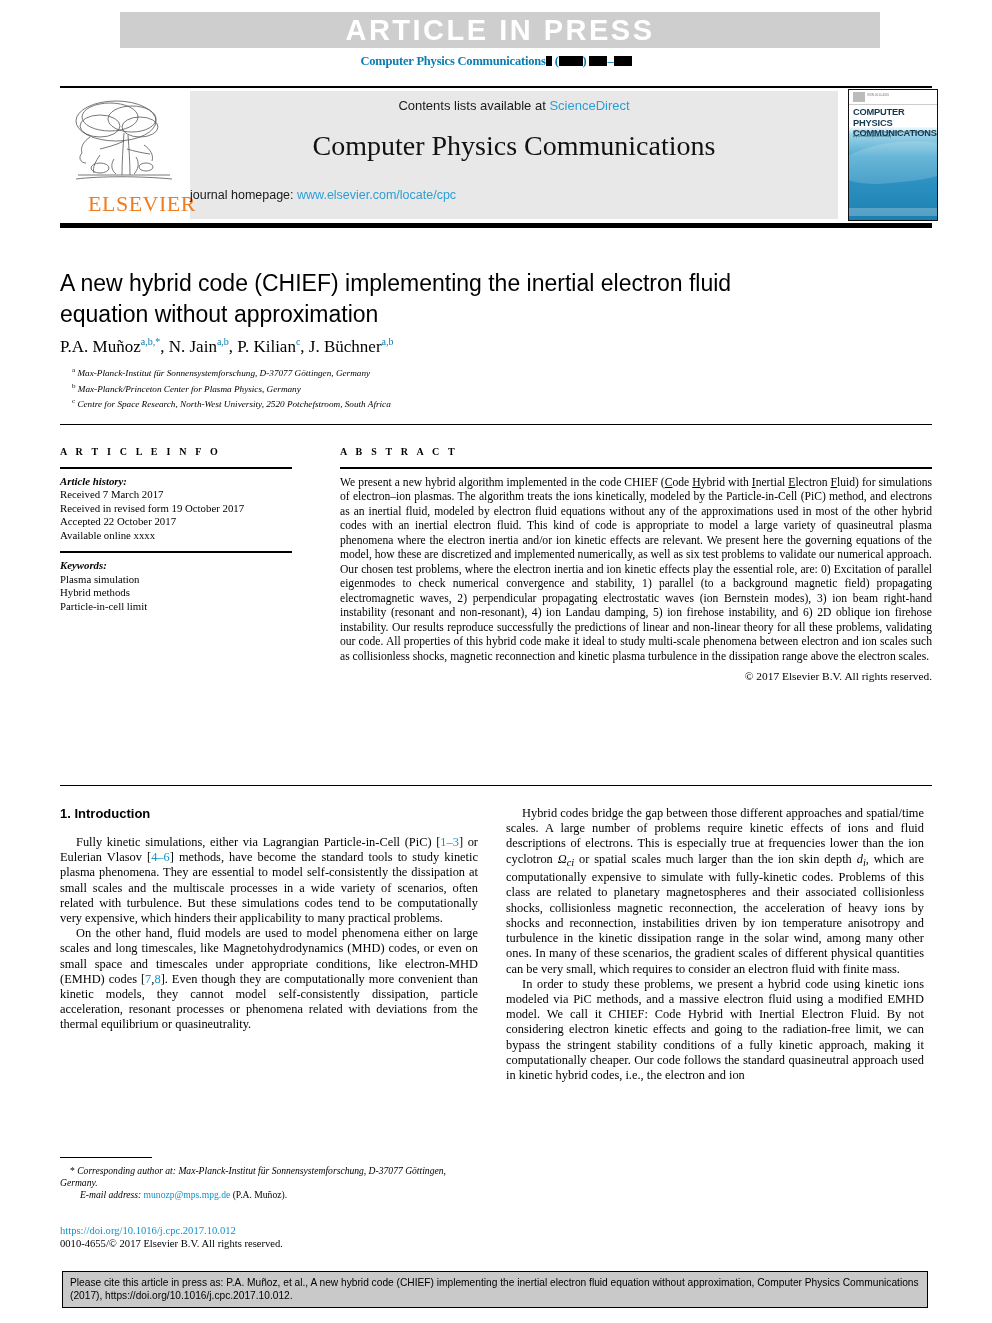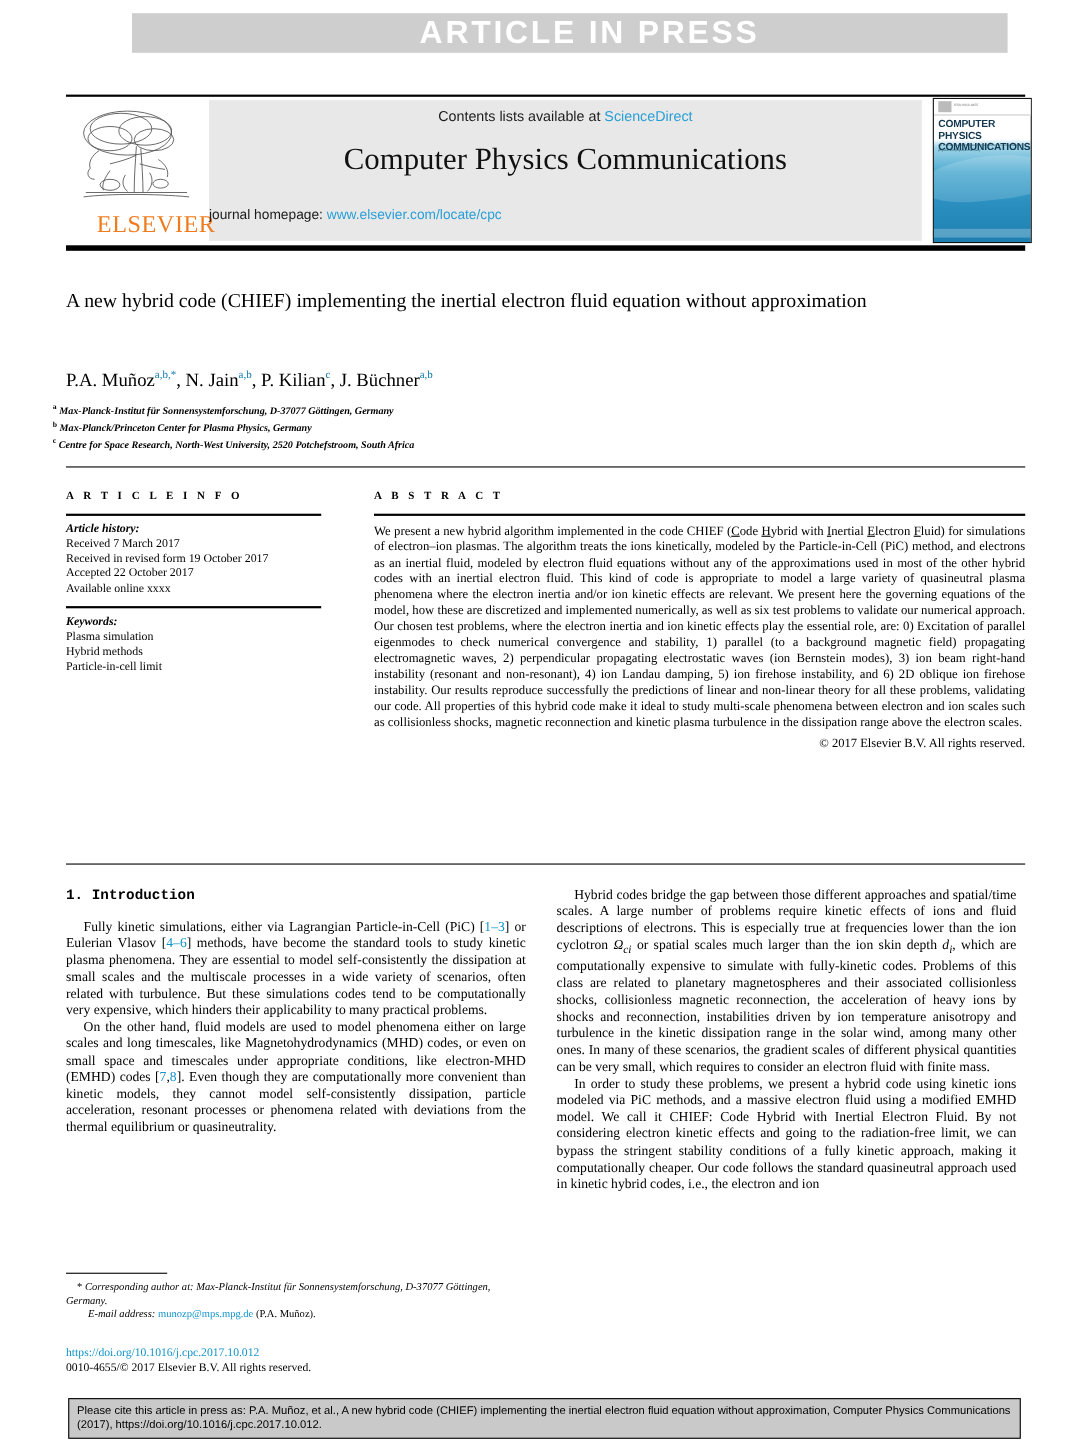--- a/index.html
+++ b/index.html
@@ -30,7 +30,6 @@
     width: 760px;
     height: 36px;
     background: #cecece;
-    padding-left: 36px;
   }
   .aip-text {
     font-family: "Liberation Sans", sans-serif;

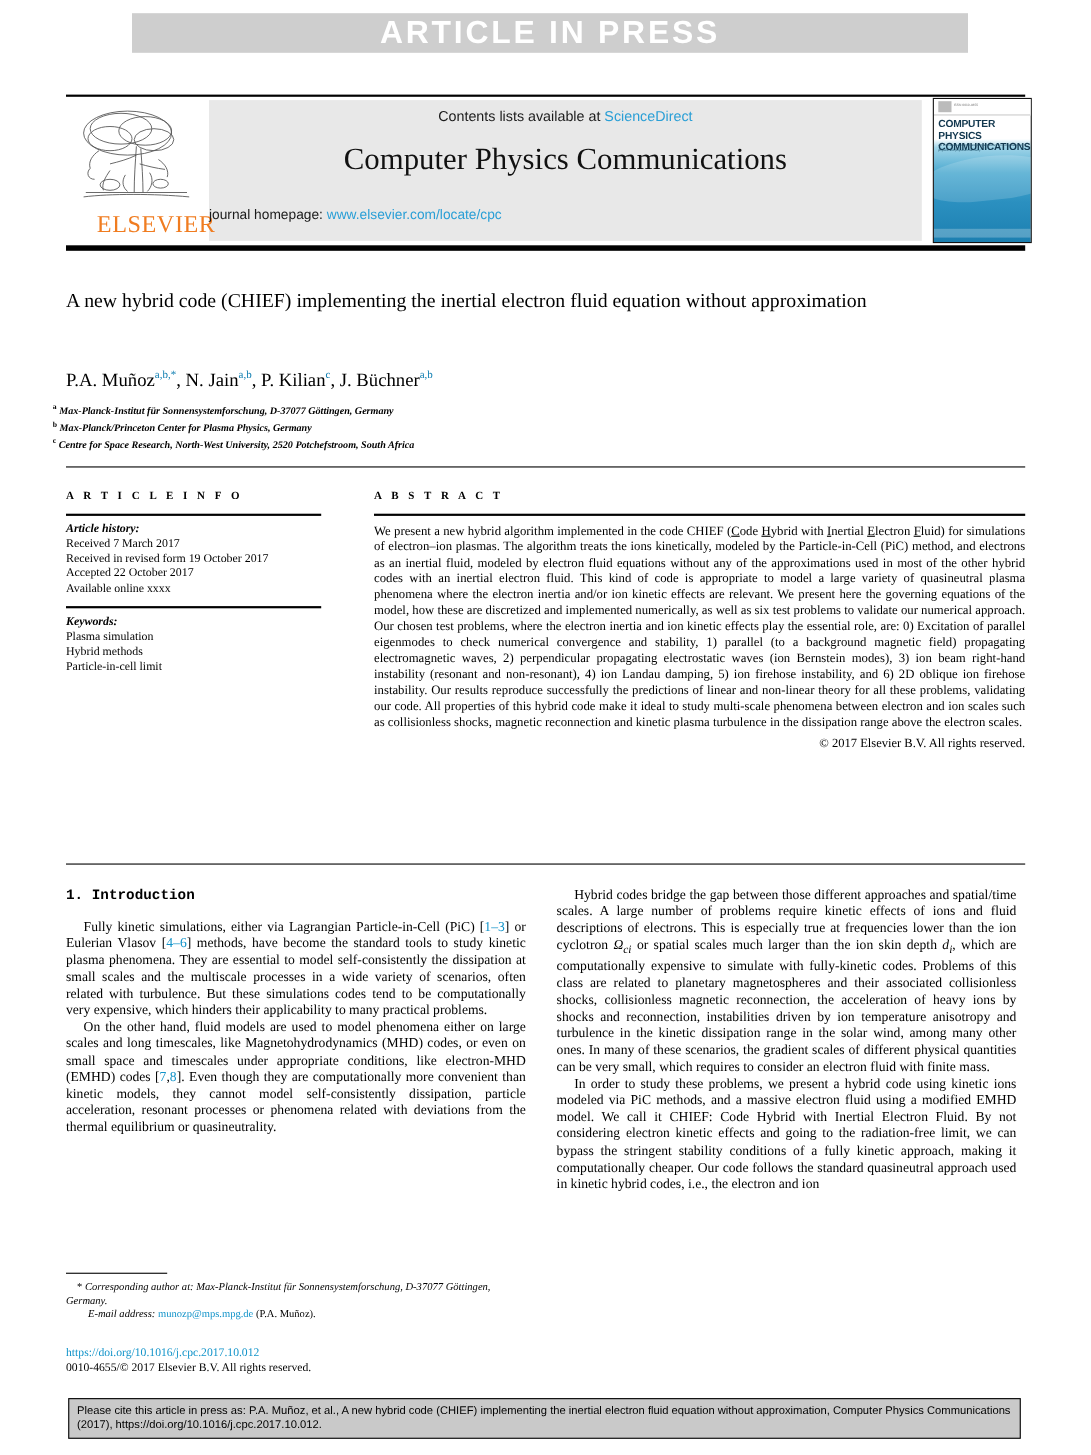--- a/index.html
+++ b/index.html
@@ -367,6 +367,9 @@
     <div class="aip-text">ARTICLE IN PRESS</div>
   </div>
 
+  <div class="runhead">
+    <span>Computer Physics Communications</span><span class="blk blk-1"></span>&nbsp;(<span class="blk blk-4"></span>)&nbsp;<span class="blk blk-3"></span>–<span class="blk blk-3"></span>
+  </div>
 
   <div class="mast-rule-top"></div>
   <div class="mast-grey"></div>

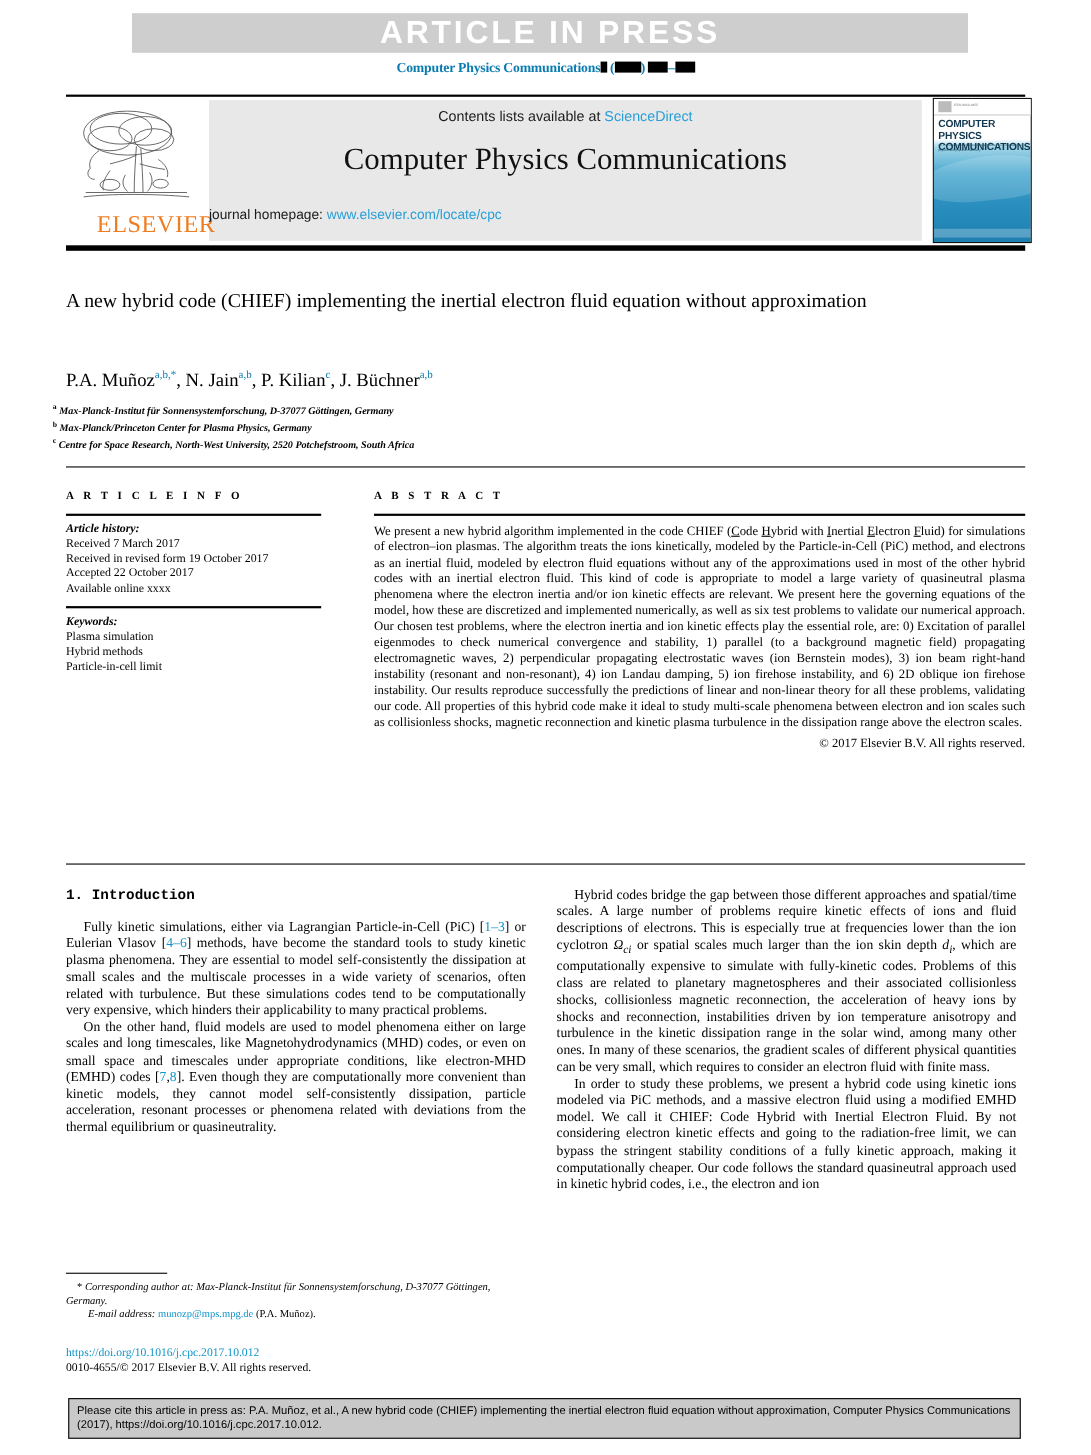--- a/index.html
+++ b/index.html
@@ -192,10 +192,10 @@
   
   .title {
     position: absolute;
-    left: 60px; top: 258px;
+    left: 60px; top: 268px;
     width: 740px;
-    font-family: Liberation Serif, serif;
-    font-size: 18px;
+    font-family: Liberation Sans, sans-serif;
+    font-size: 23px;
     line-height: 31px;
     color: #000;
   }

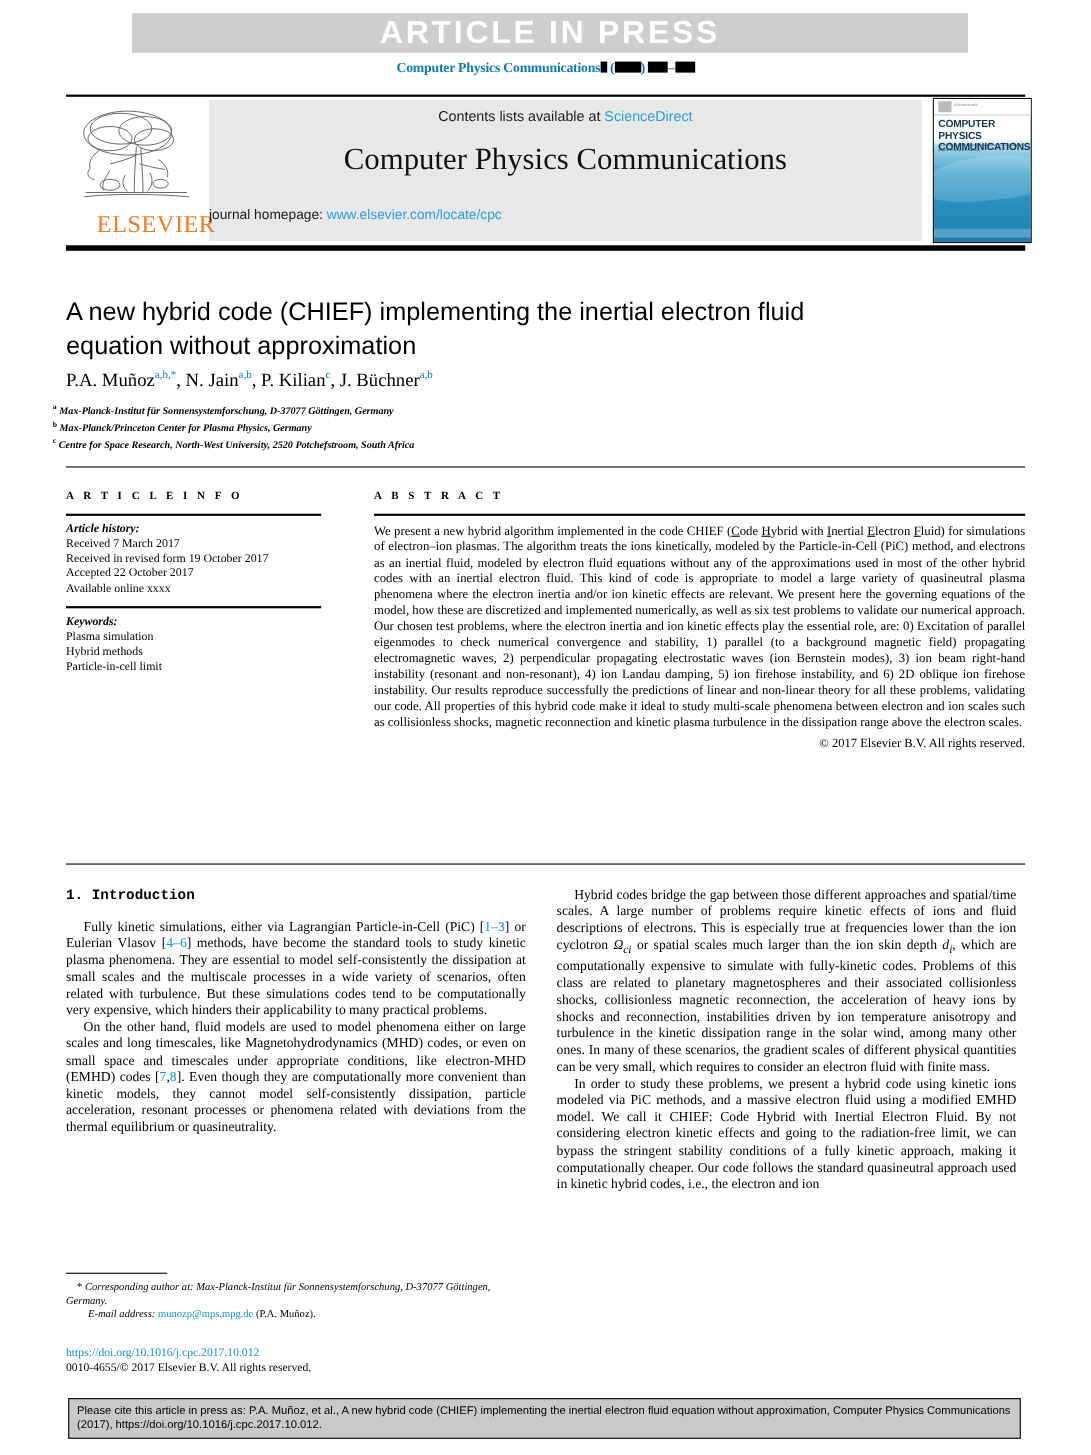--- a/index.html
+++ b/index.html
@@ -210,14 +210,13 @@
   .authors sup { color: #0b7cb0; font-size: 10px; margin-top: 43px; }
   .affils {
     position: absolute;
-    left: 48px; top: 364px;
+    left: 72px; top: 364px;
     width: 800px;
     font-family: "Liberation Serif", serif;
     font-style: italic;
     font-size: 9.2px;
     line-height: 12.5px;
     color: #000;
-    font-weight: bold;
   }
   .affils .mk { font-style: normal; vertical-align: super; font-size: 7px; }
 

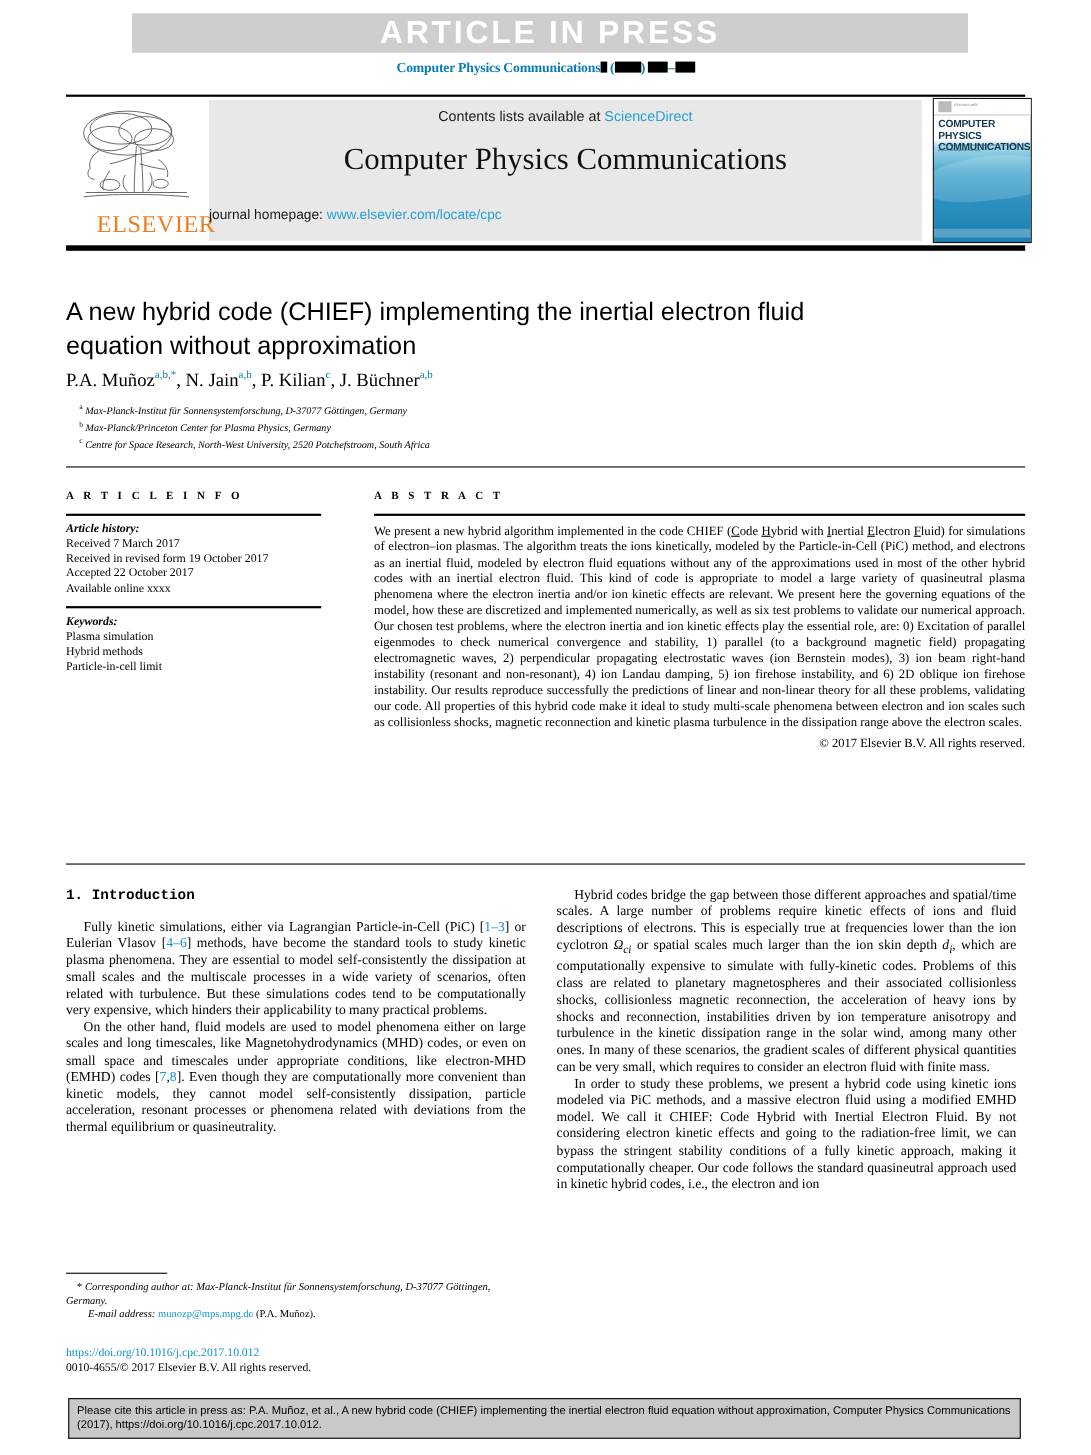--- a/index.html
+++ b/index.html
@@ -297,7 +297,7 @@
     width: 418px;
   }
   .sec-head {
-    font-family: Liberation Mono, monospace;
+    font-family: Liberation Sans, sans-serif;
     font-weight: bold;
     font-size: 13px;
     margin-bottom: 14px;

